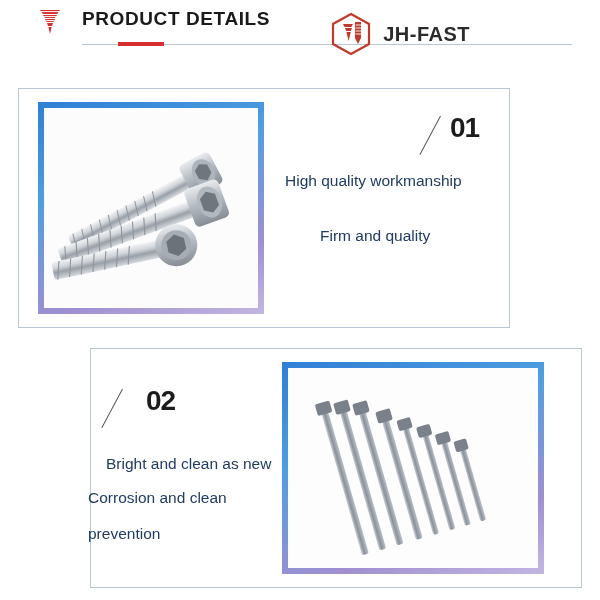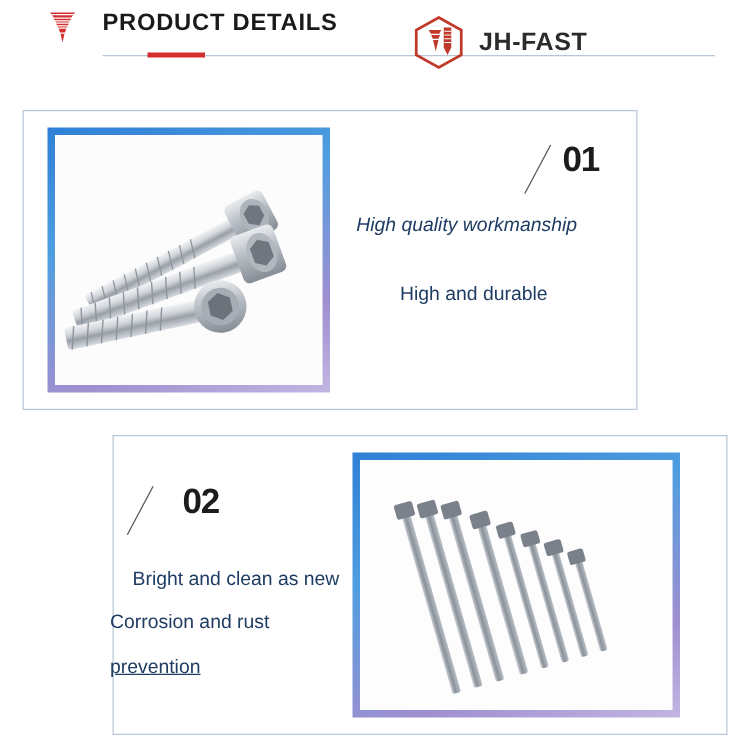--- a/index.html
+++ b/index.html
@@ -146,7 +146,7 @@
     transform: rotate(28deg);
     transform-origin: top center;
   }
-  .block1-l1 { left: 285px; top: 172px; font-style: italic; }
+  .block1-l1 { left: 285px; top: 172px; }
   .block1-l2 { left: 320px; top: 227px; }
 
   .block2-num { left: 146px; top: 385px; }

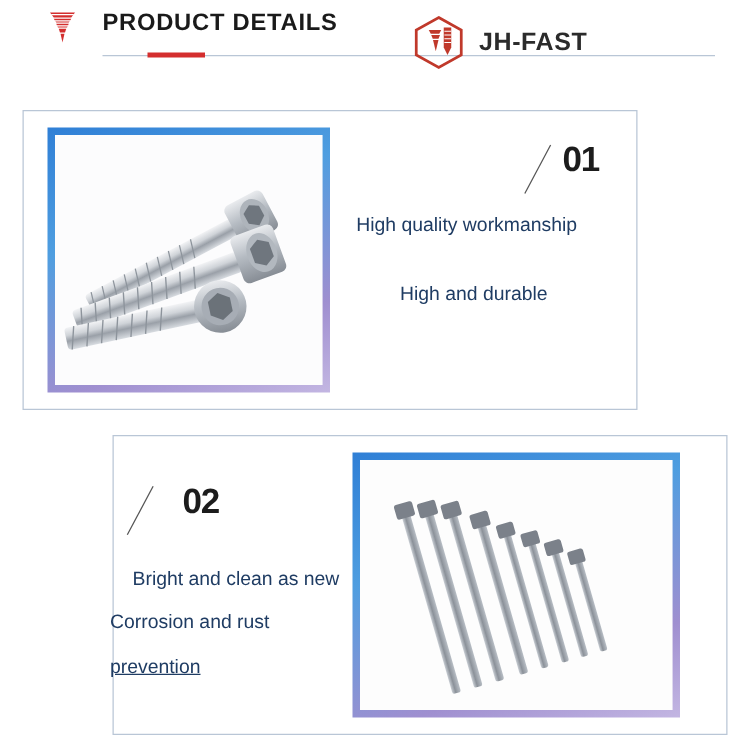--- a/index.html
+++ b/index.html
@@ -289,7 +289,7 @@
 <div class="numbering block1-num">01</div>
 <div class="num-slash block1-slash"></div>
 <div class="caption-line block1-l1">High quality workmanship</div>
-<div class="caption-line block1-l2">High and durable</div>
+<div class="caption-line block1-l2">Firm and quality</div>
 
 <div class="panel panel-2"></div>
 

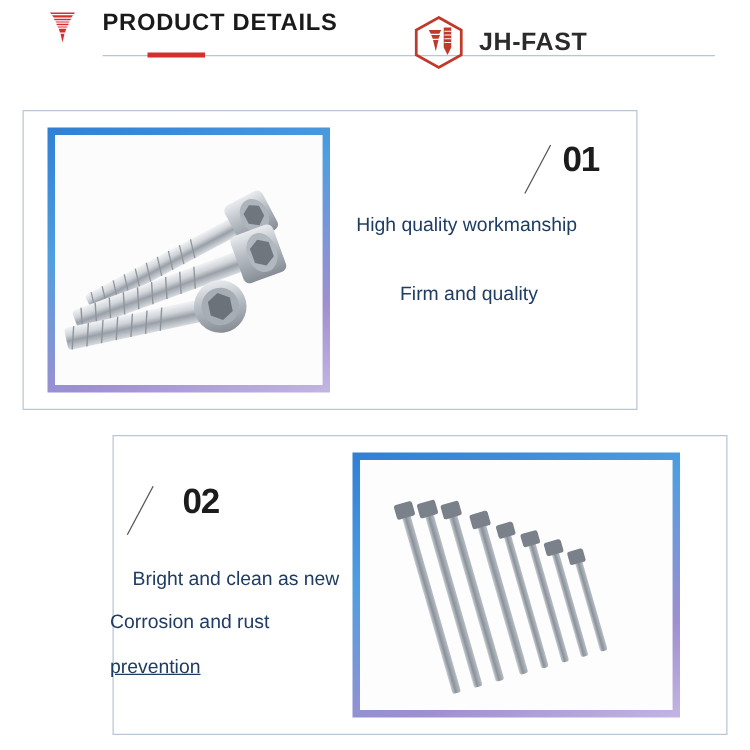--- a/index.html
+++ b/index.html
@@ -345,7 +345,7 @@
 <div class="numbering block2-num">02</div>
 <div class="num-slash block2-slash"></div>
 <div class="caption-line block2-l1">Bright and clean as new</div>
-<div class="caption-line block2-l2">Corrosion and rust</div>
+<div class="caption-line block2-l2">Corrosion and clean</div>
 <div class="caption-line block2-l3">prevention</div>
 
 </body></html>

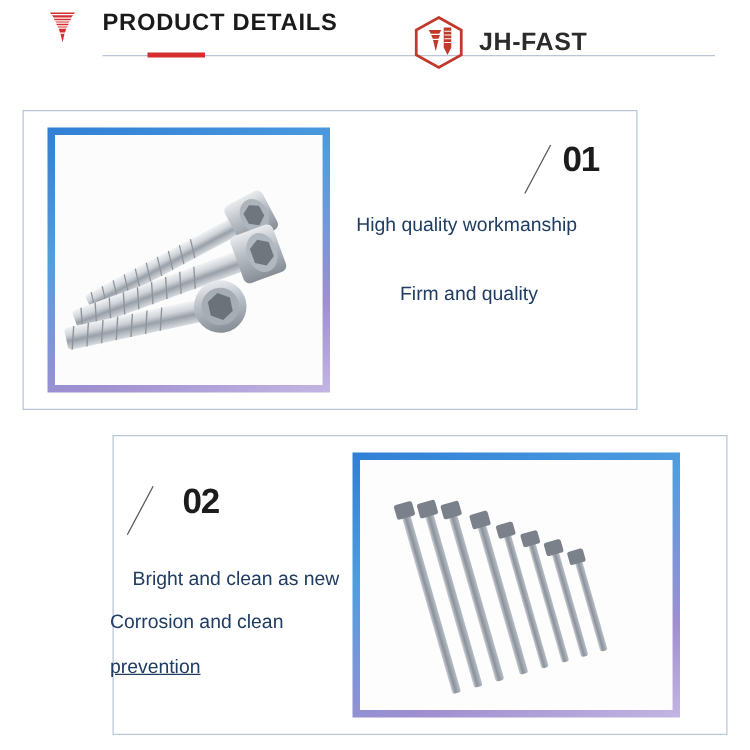--- a/index.html
+++ b/index.html
@@ -157,7 +157,7 @@
   }
   .block2-l1 { left: 88px; top: 455px; margin-left: 18px; }
   .block2-l2 { left: 88px; top: 489px; }
-  .block2-l3 { left: 88px; top: 525px; text-decoration: underline; }
+  .block2-l3 { left: 88px; top: 525px; }
 
   
   svg { display: block; }

